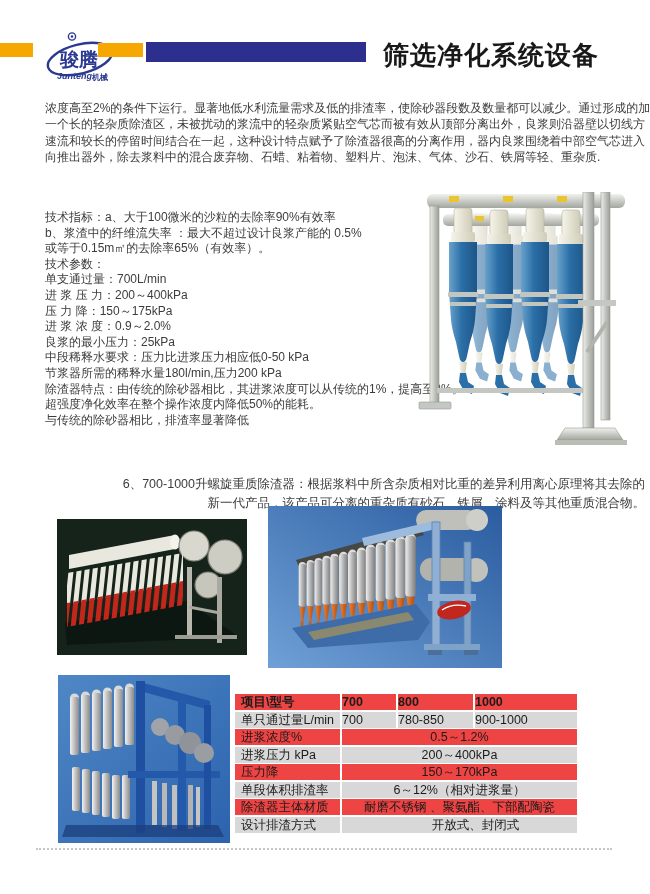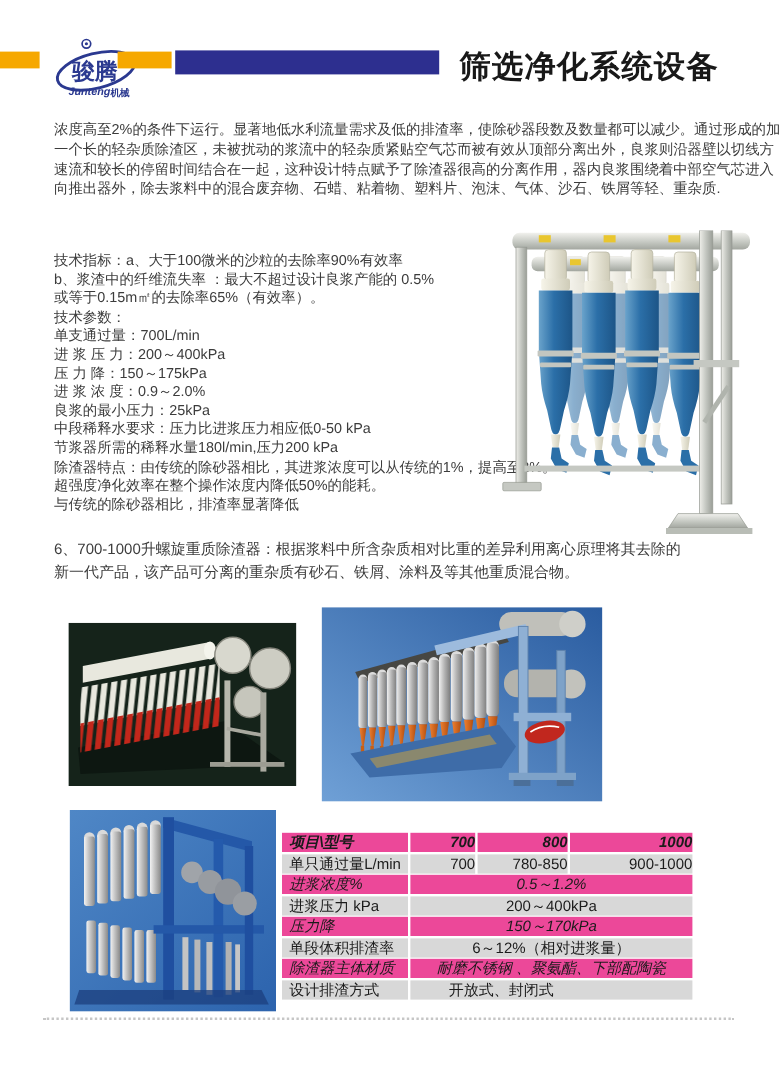--- a/index.html
+++ b/index.html
@@ -21,7 +21,7 @@
   .textblock{position:absolute;left:45px;width:600px;}
   #sec5-para{top:100px;font-size:12px;line-height:16.4px;}
   #sec5-specs{top:182px;font-size:12px;line-height:15.6px;margin-top:28px;}
-  #sec6-text{top:449px;font-size:12.5px;line-height:19px;}
+  #sec6-text{top:475px;font-size:12.5px;line-height:19px;text-align:right;}
   .tline{white-space:nowrap;}
   
   .photo{position:absolute;}

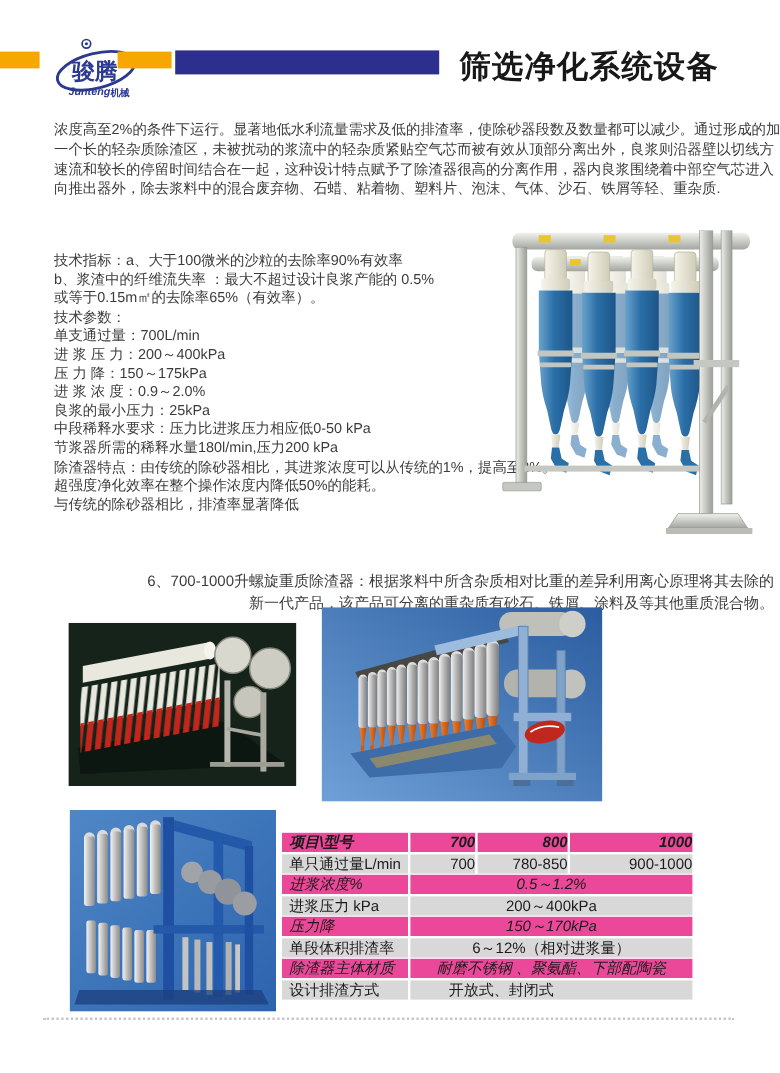--- a/index.html
+++ b/index.html
@@ -38,7 +38,7 @@
     font-size:12.5px;line-height:16px;color:#1b1b1b;
   }
   .cell{overflow:hidden;white-space:nowrap;}
-  .cell.orange{background:#ec4899;font-style:italic;}
+  .cell.orange{background:#ef4444;}
   .cell.gray{background:#d8d8d8;}
   .cell.label{padding-left:6px;}
   .cell.val{text-align:right;padding-left:24px;}

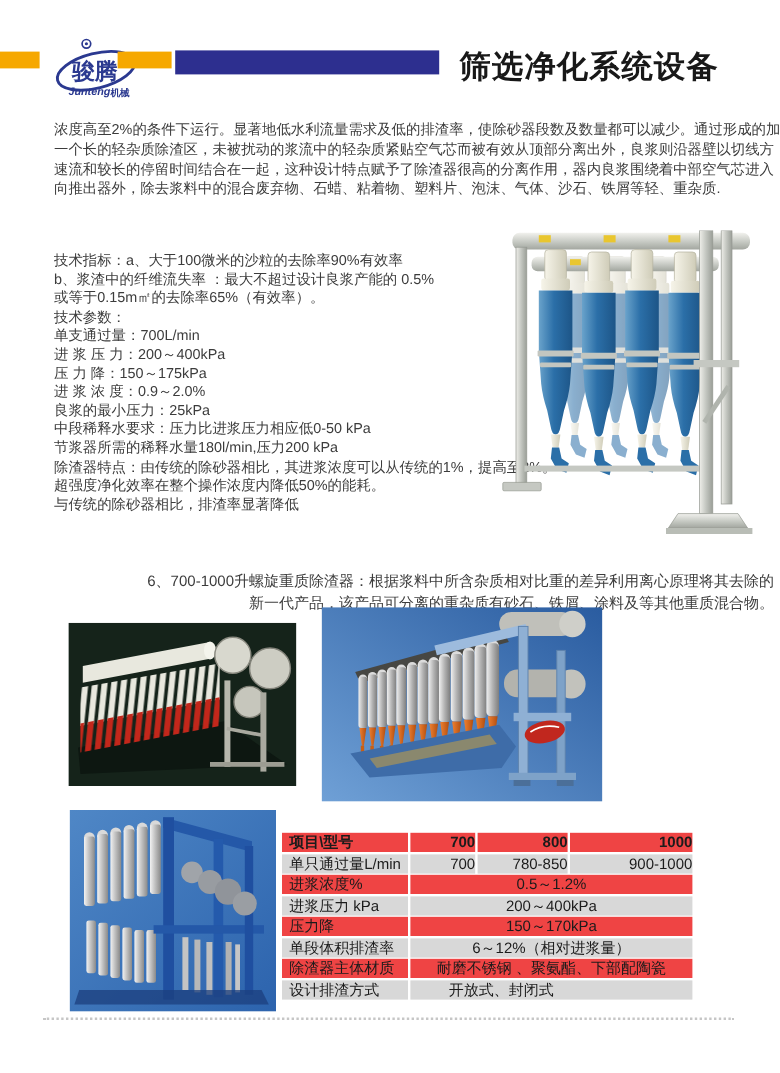--- a/index.html
+++ b/index.html
@@ -41,7 +41,7 @@
   .cell.orange{background:#ef4444;}
   .cell.gray{background:#d8d8d8;}
   .cell.label{padding-left:6px;}
-  .cell.val{text-align:right;padding-left:24px;}
+  .cell.val{text-align:left;}
   .cell.merge{grid-column:2 / 5;text-align:center;}
   .cell.merge.left{text-align:left;padding-left:32px;}
   .cell.bold{font-weight:bold;}

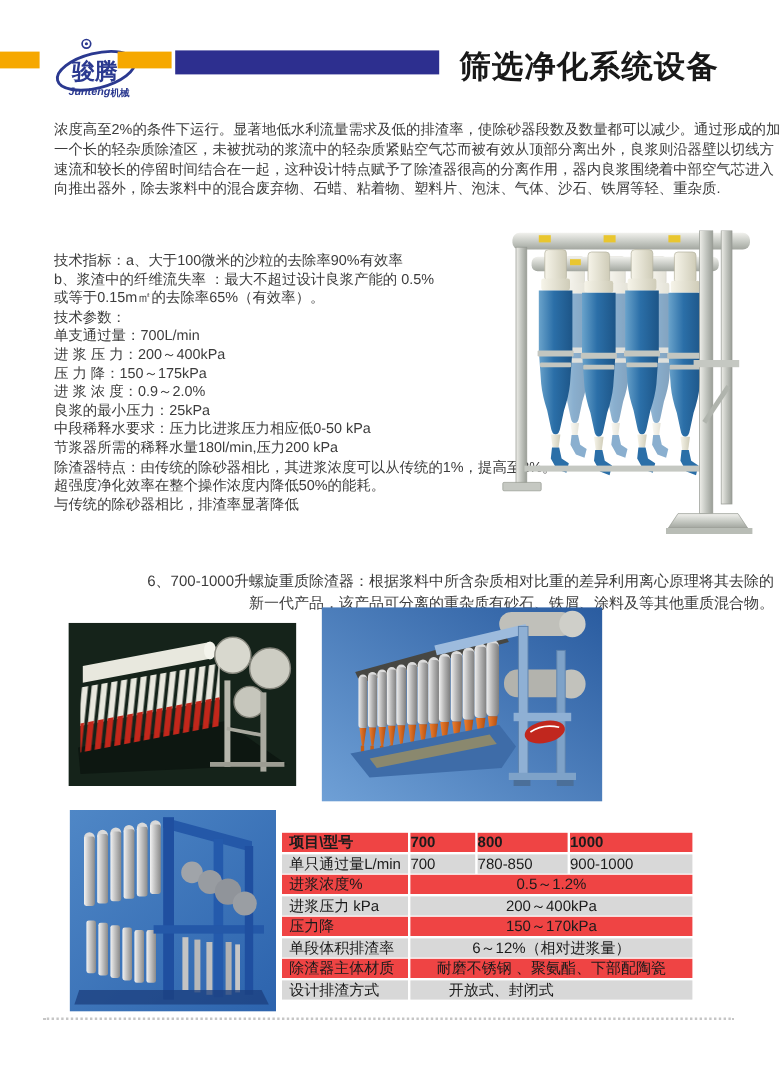--- a/index.html
+++ b/index.html
@@ -43,7 +43,7 @@
   .cell.label{padding-left:6px;}
   .cell.val{text-align:left;}
   .cell.merge{grid-column:2 / 5;text-align:center;}
-  .cell.merge.left{text-align:left;padding-left:32px;}
+  .cell.merge.left{text-align:center;padding-left:32px;}
   .cell.bold{font-weight:bold;}
   
   #footer-divider{

